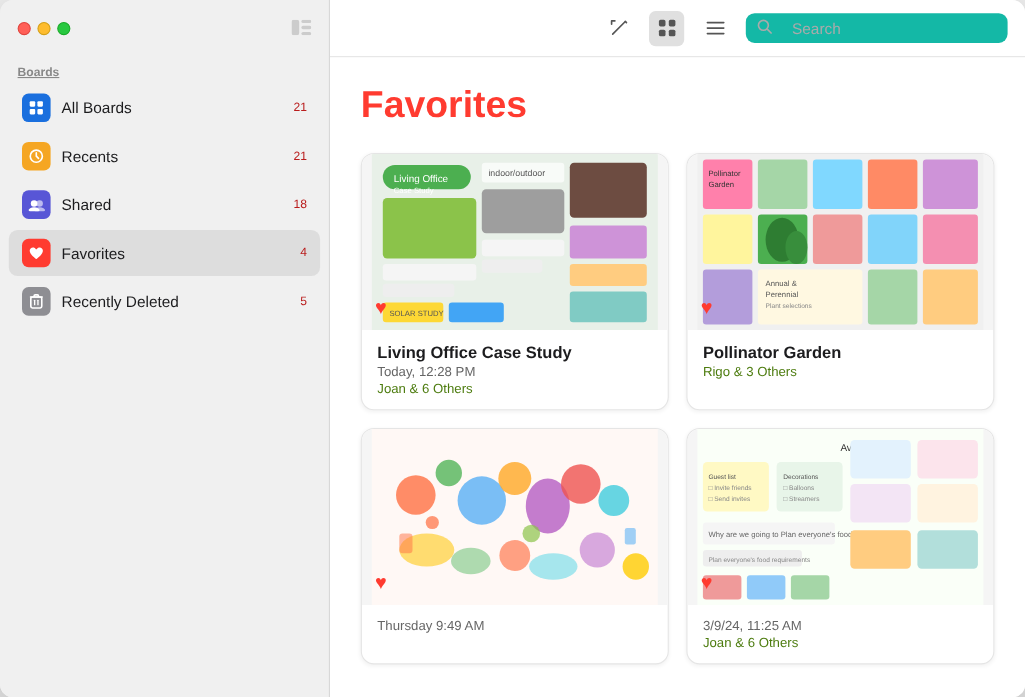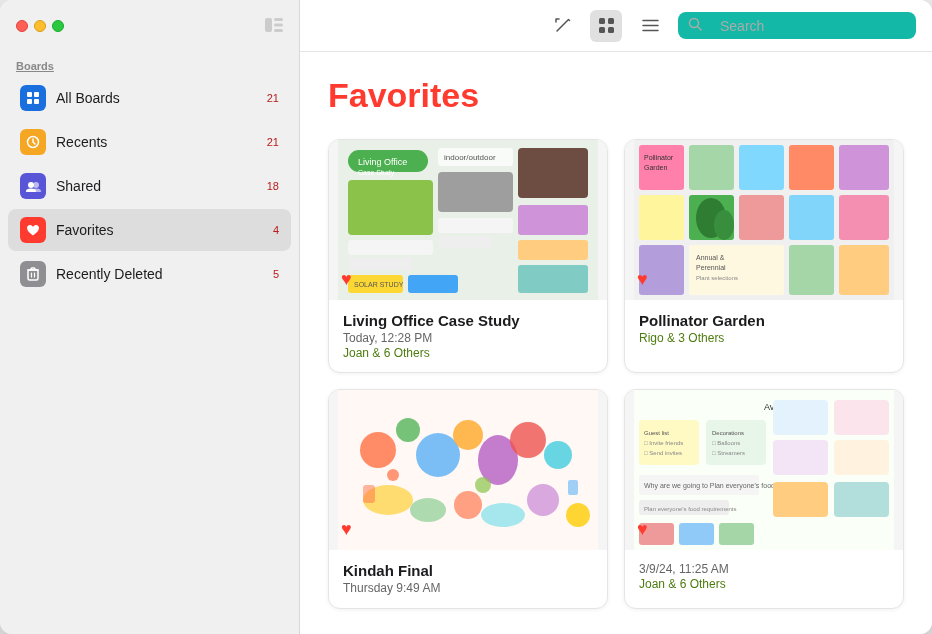--- a/index.html
+++ b/index.html
@@ -499,7 +499,6 @@
             <div class="favorite-heart">♥</div>
           </div>
           <div class="board-info">
-            <div class="board-name">Kindah Final</div>
             <div class="board-date">Thursday 9:49 AM</div>
           </div>
         </div>

